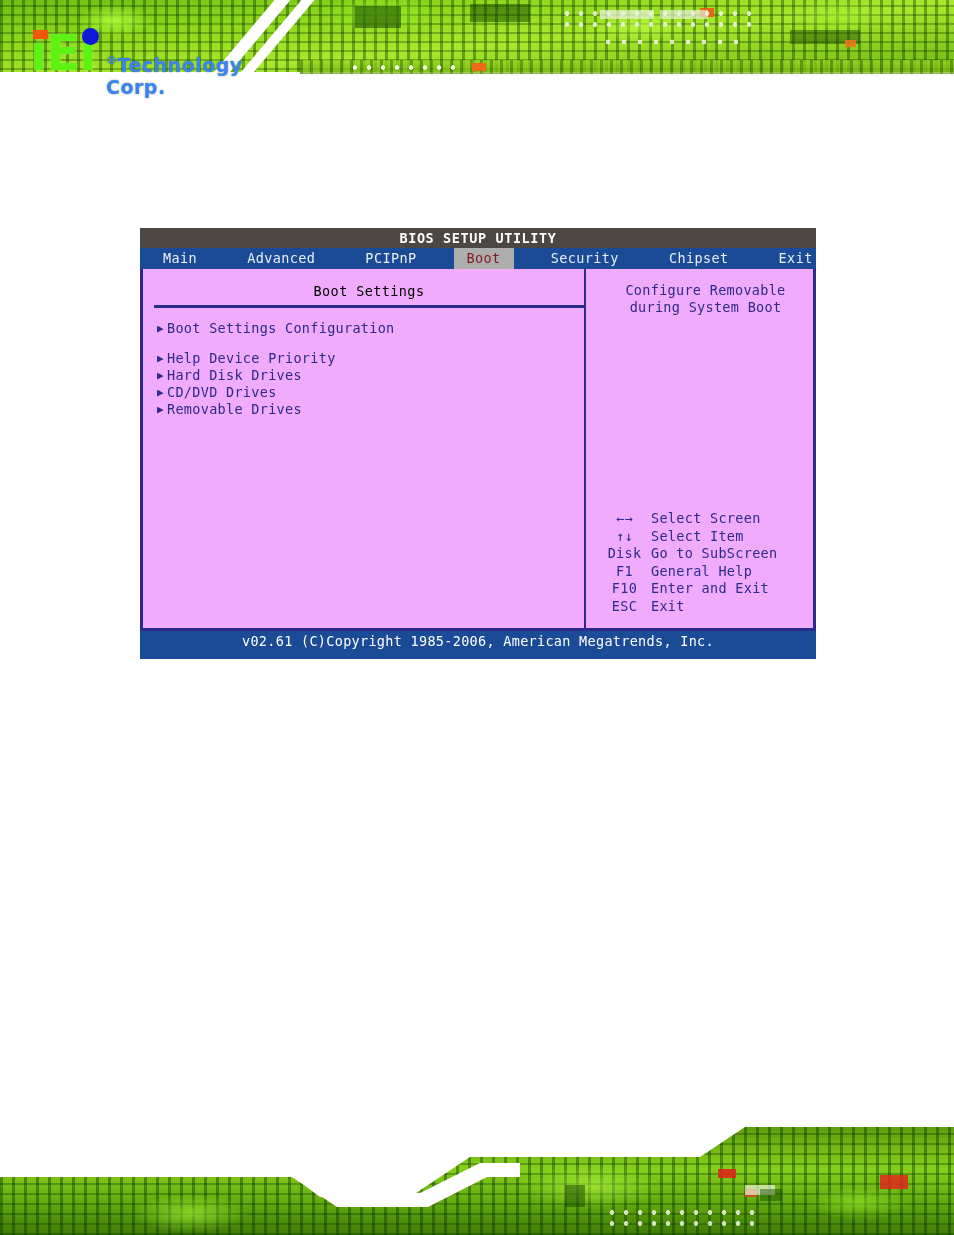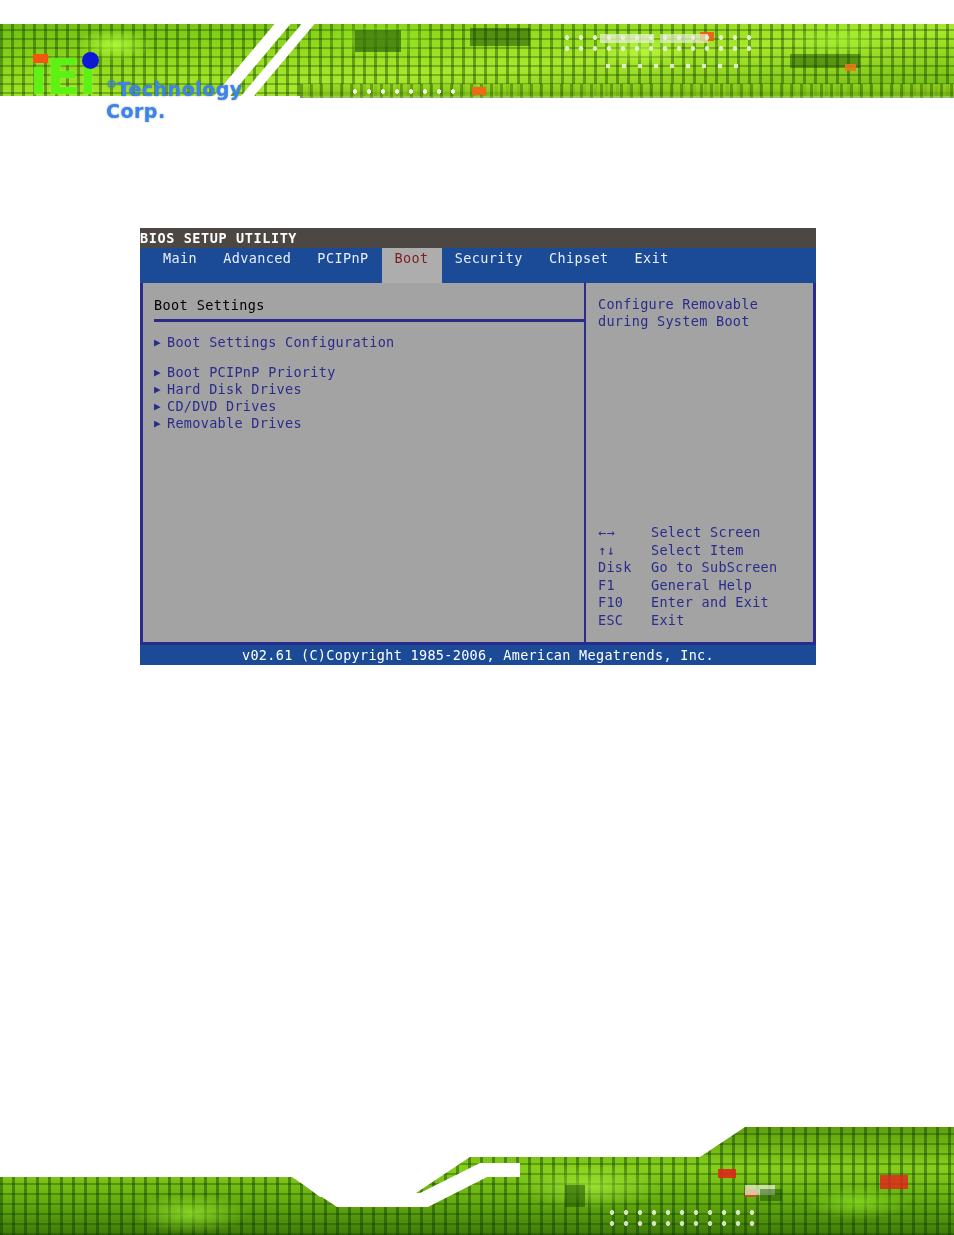--- a/index.html
+++ b/index.html
@@ -21,7 +21,6 @@
     left: 0; top: 0;
     width: 954px; height: 115px;
     overflow: hidden;
-    margin-top: 24px;
   }
   .pcb-bg {
     position: absolute;

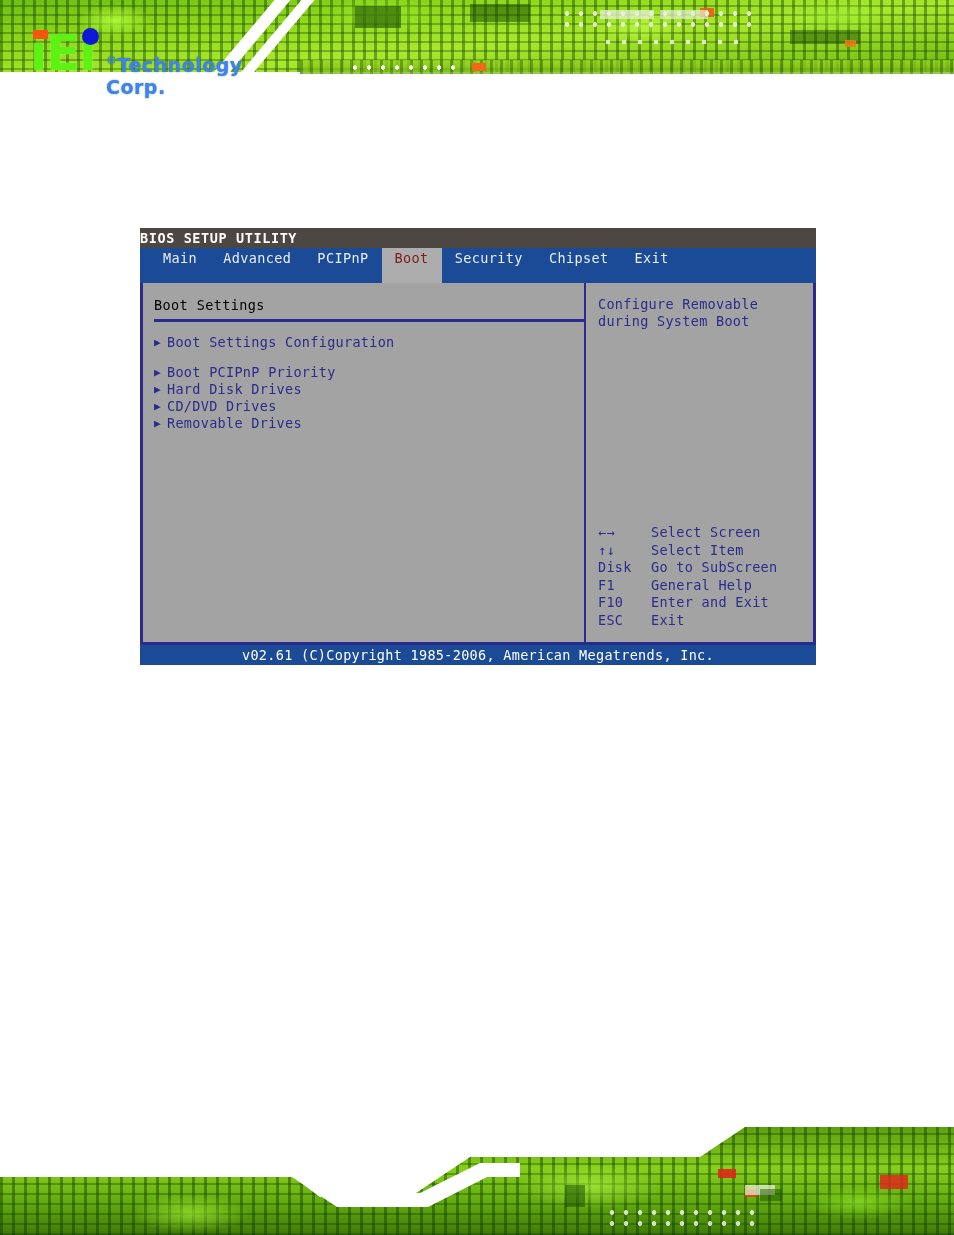--- a/index.html
+++ b/index.html
@@ -156,7 +156,7 @@
     color: #ffffff;
     font-size: 13.5px;
     letter-spacing: .6px;
-    text-align: left;
+    text-align: center;
     line-height: 20px;
     font-weight: bold;
   }

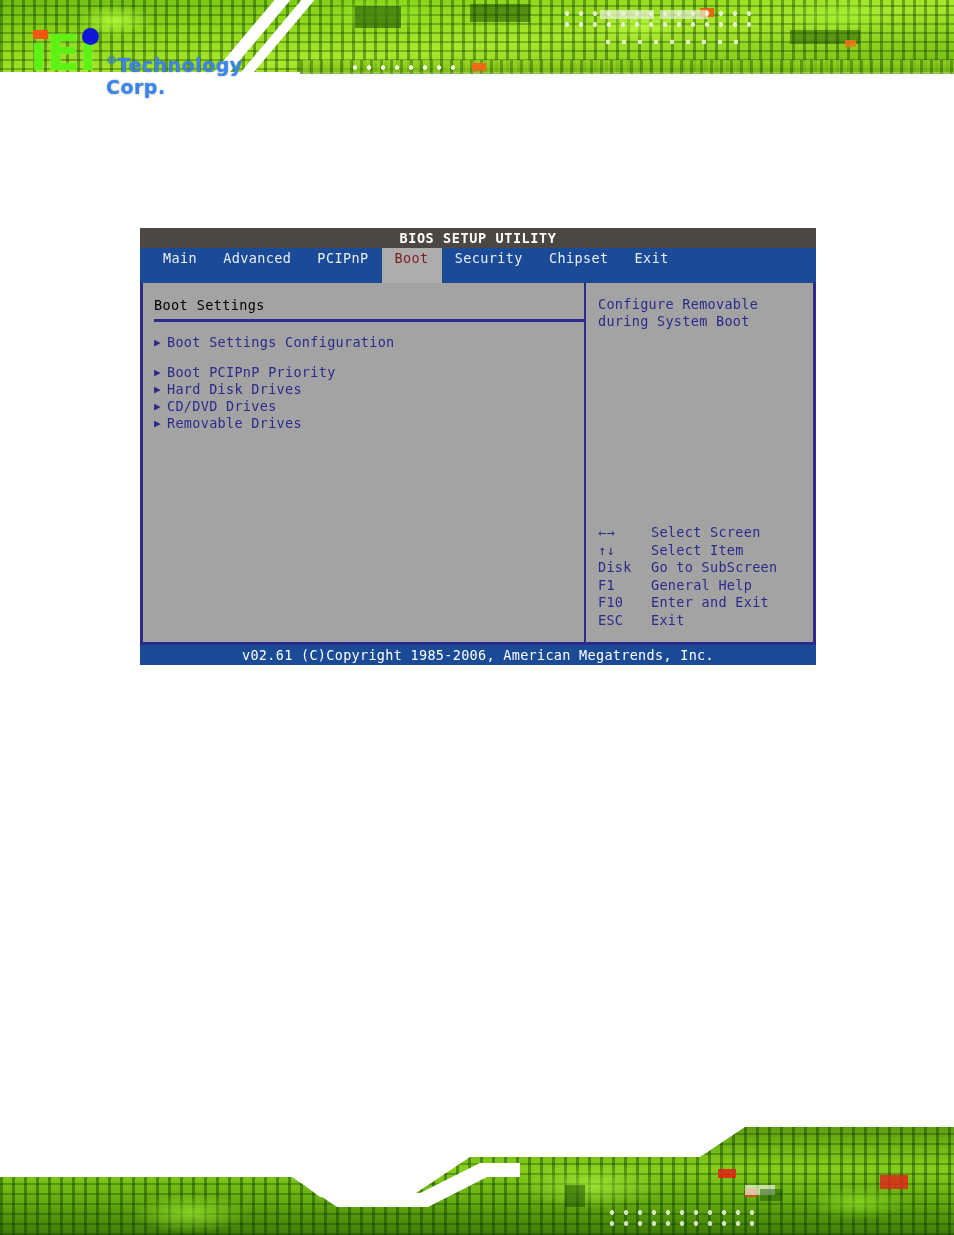--- a/index.html
+++ b/index.html
@@ -161,12 +161,13 @@
     font-weight: bold;
   }
   .bios-tabs {
-    height: 35px;
+    height: 21px;
     background: #1b4b96;
     display: flex;
     align-items: stretch;
     padding-left: 10px;
     box-sizing: border-box;
+    gap: 24px;
   }
   .bios-tab {
     color: #e9eef7;

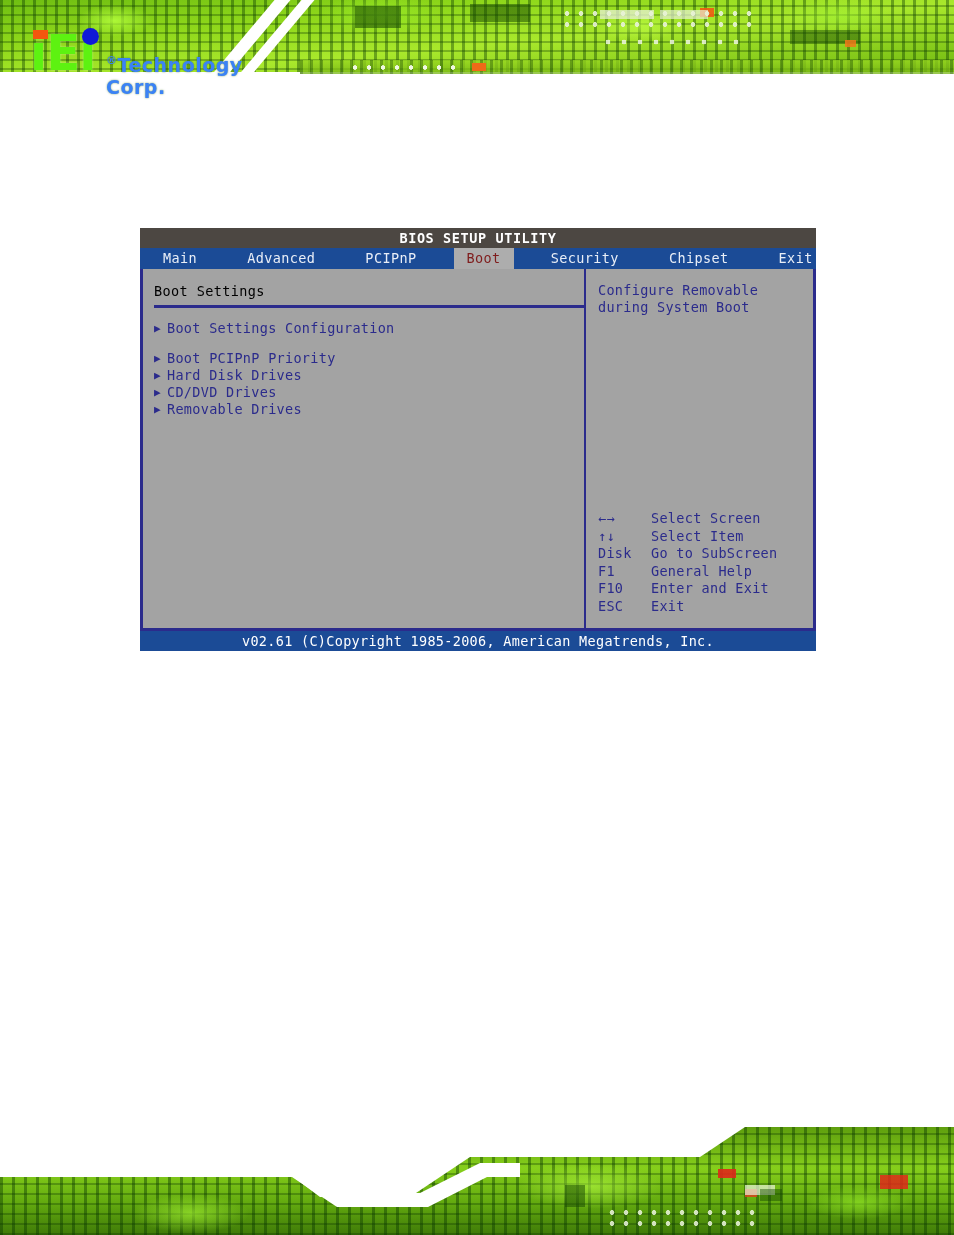--- a/index.html
+++ b/index.html
@@ -184,10 +184,11 @@
   .bios-body {
     border: 3px solid #2b2b8c;
     border-top: none;
-    background: #a3a3a3;
+    background: #f0abfc;
     display: flex;
     height: 362px;
     box-sizing: border-box;
+    text-align: center;
   }
   .pane-left {
     flex: 0 0 441px;

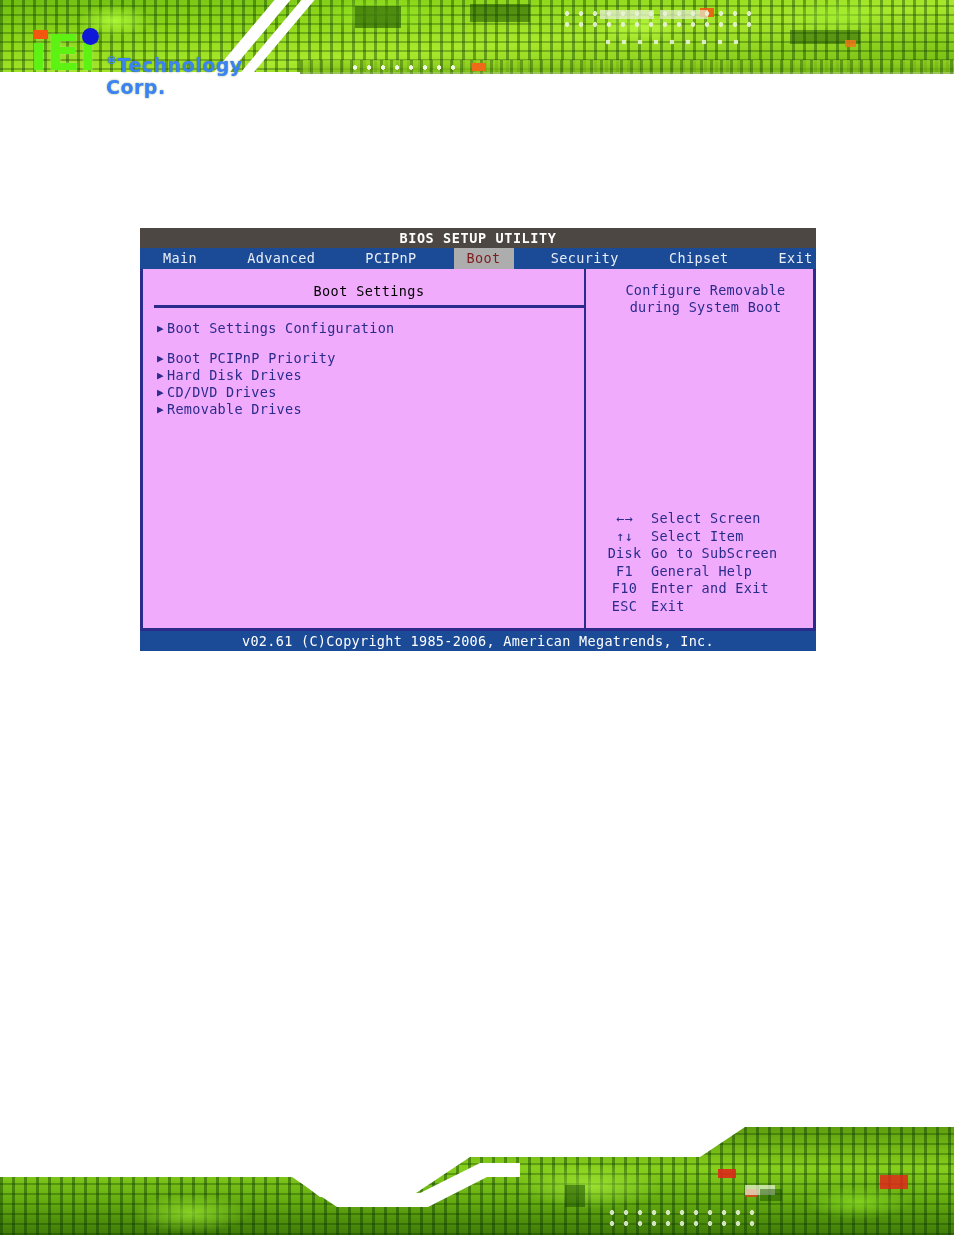--- a/index.html
+++ b/index.html
@@ -386,7 +386,7 @@
 
       <div class="menu-item">
         <span class="tri">▶</span>
-        <span>Boot PCIPnP Priority</span>
+        <span>Help Device Priority</span>
       </div>
       <div class="menu-item">
         <span class="tri">▶</span>

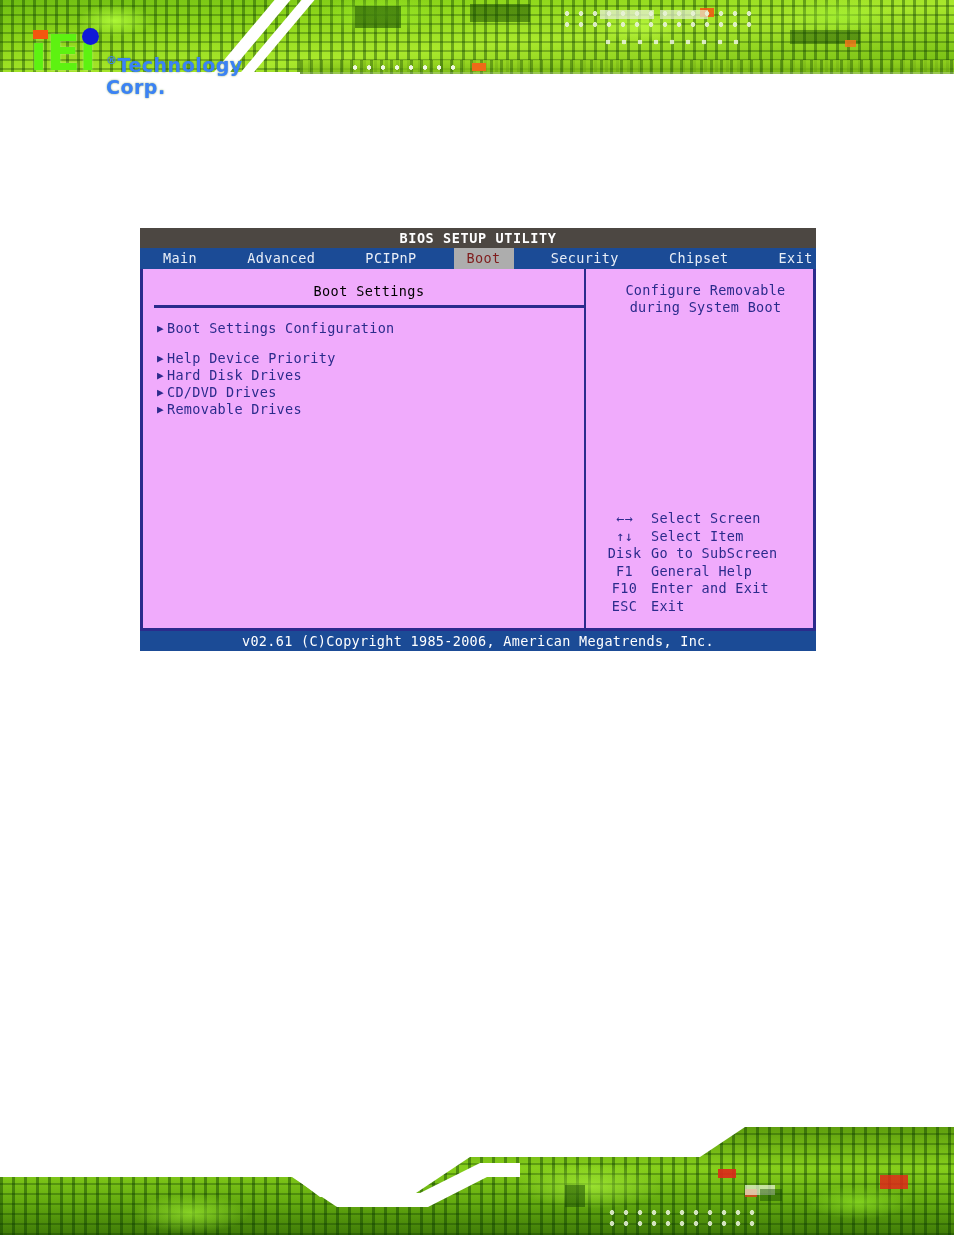--- a/index.html
+++ b/index.html
@@ -261,7 +261,7 @@
     background: #1b4b96;
     color: #ffffff;
     font-size: 13.5px;
-    height: 20px;
+    height: 28px;
     line-height: 20px;
     text-align: center;
     letter-spacing: .3px;

